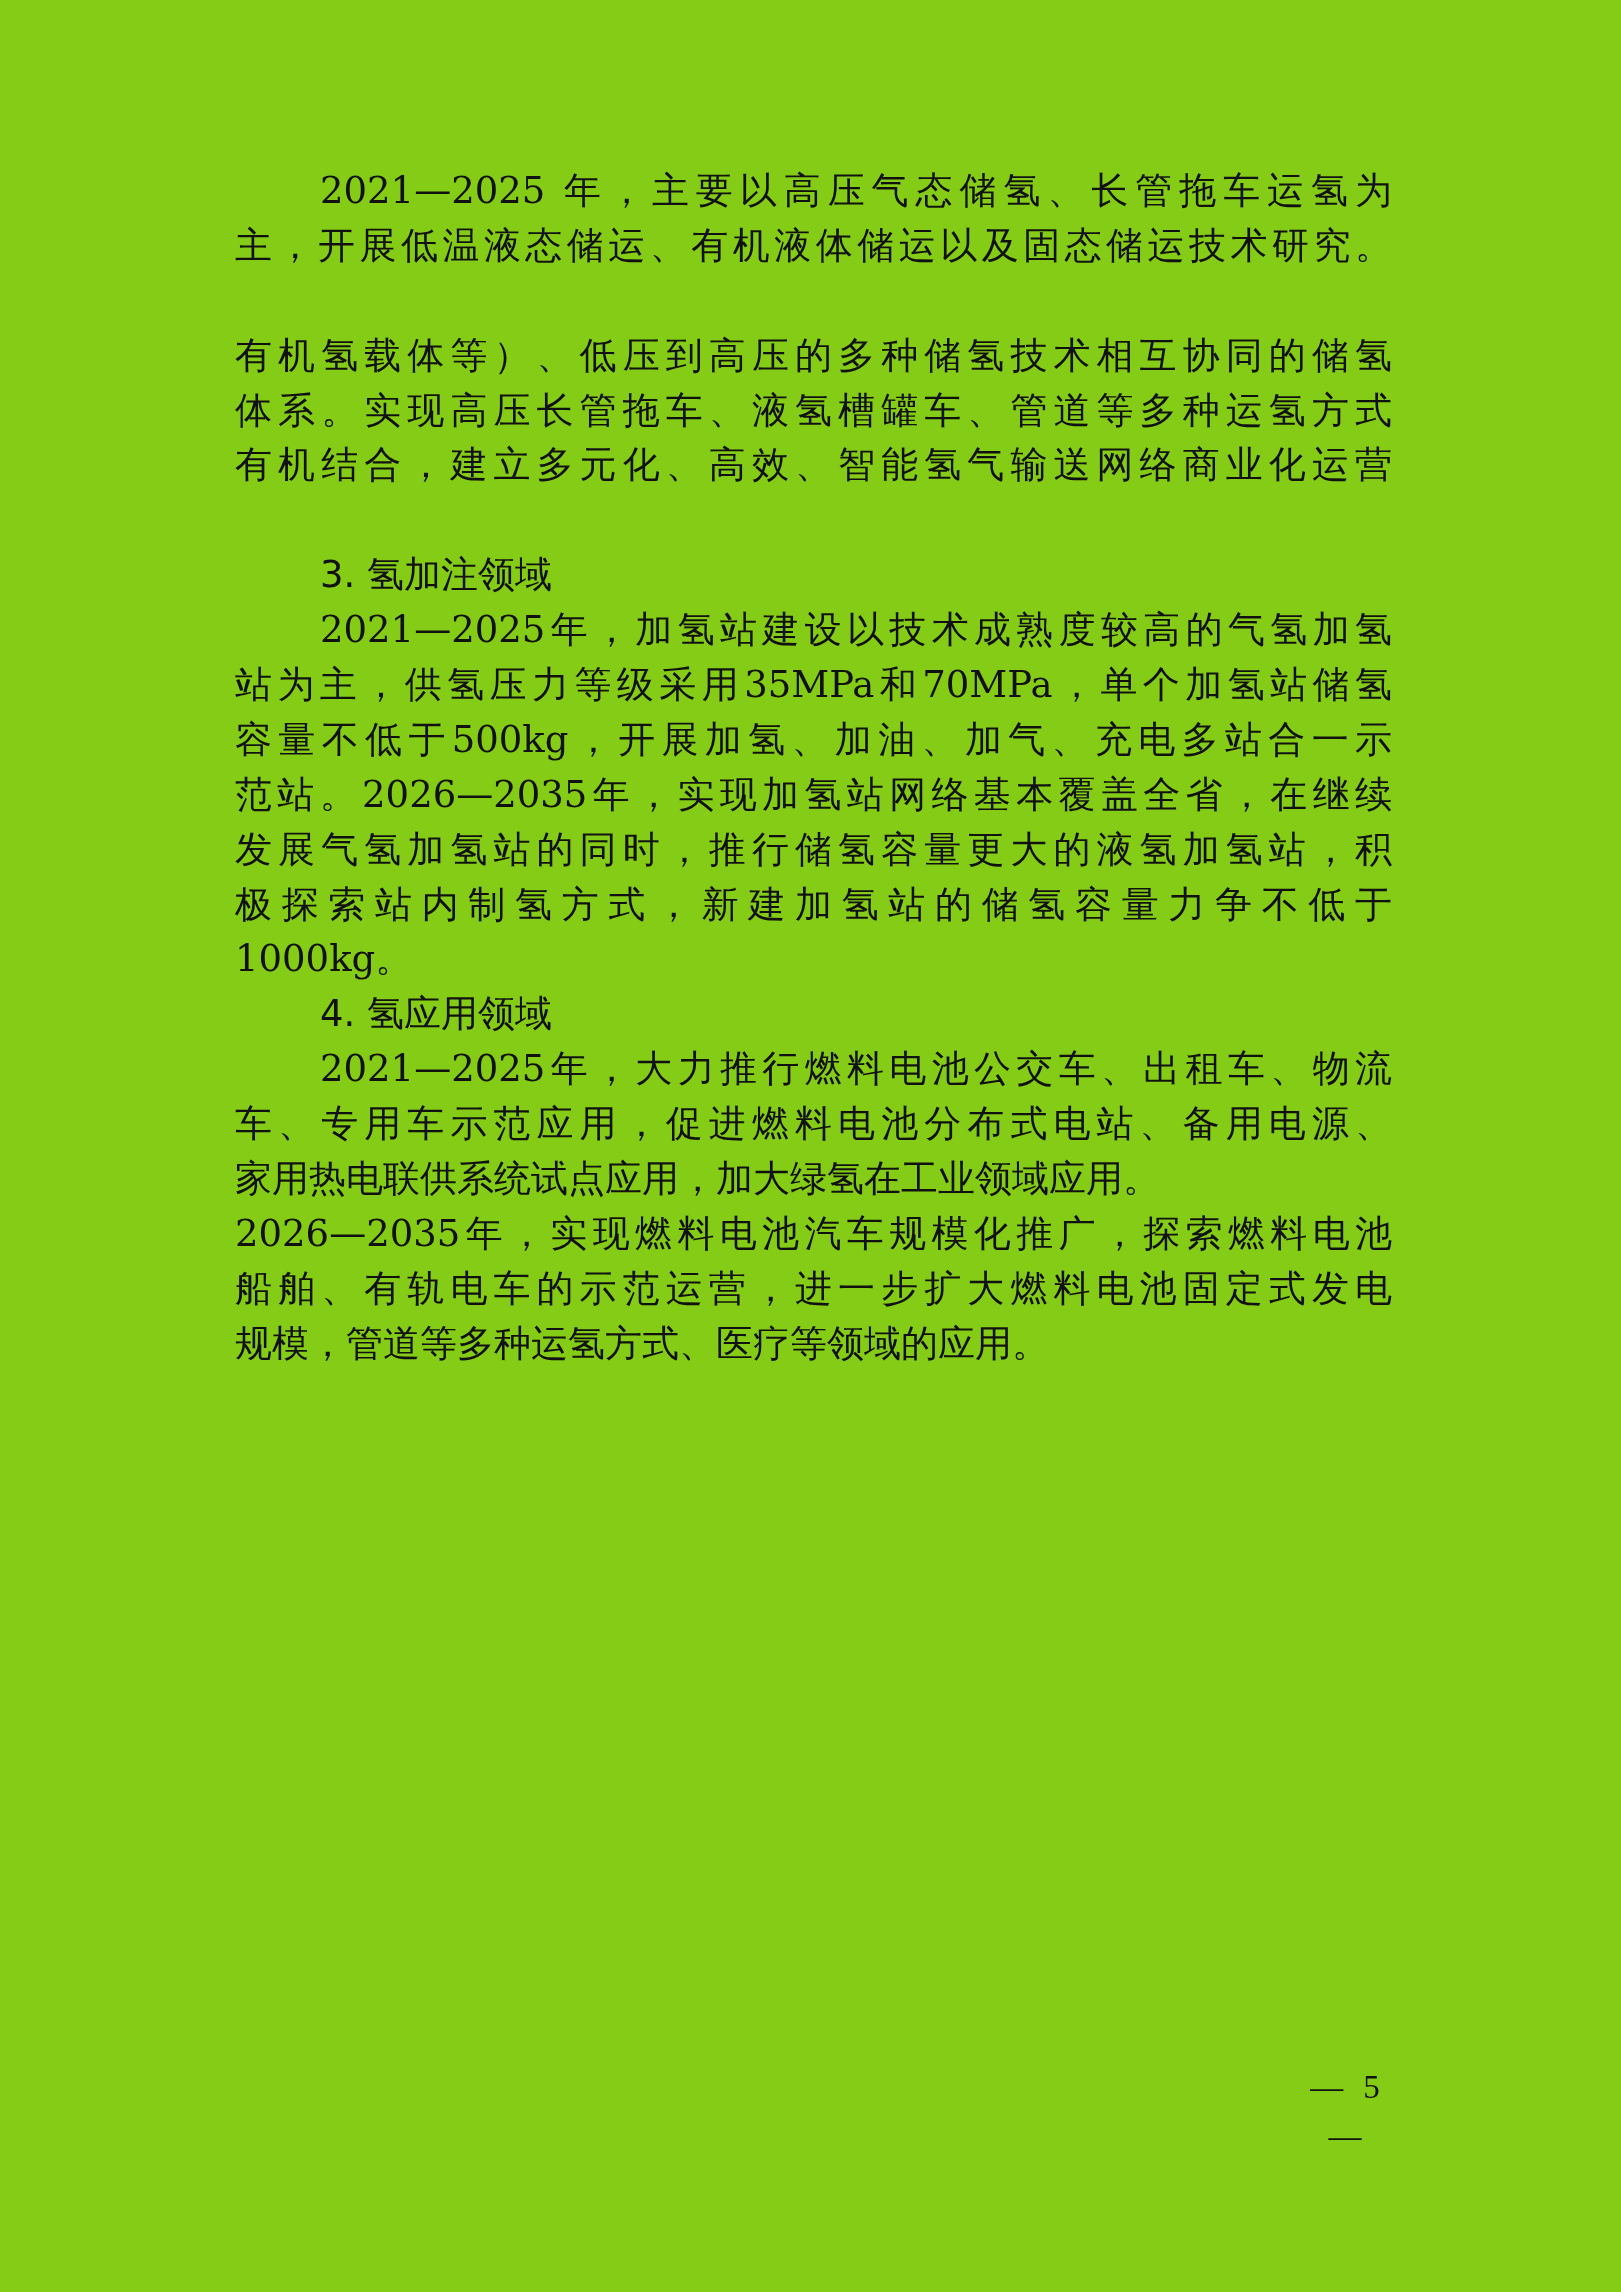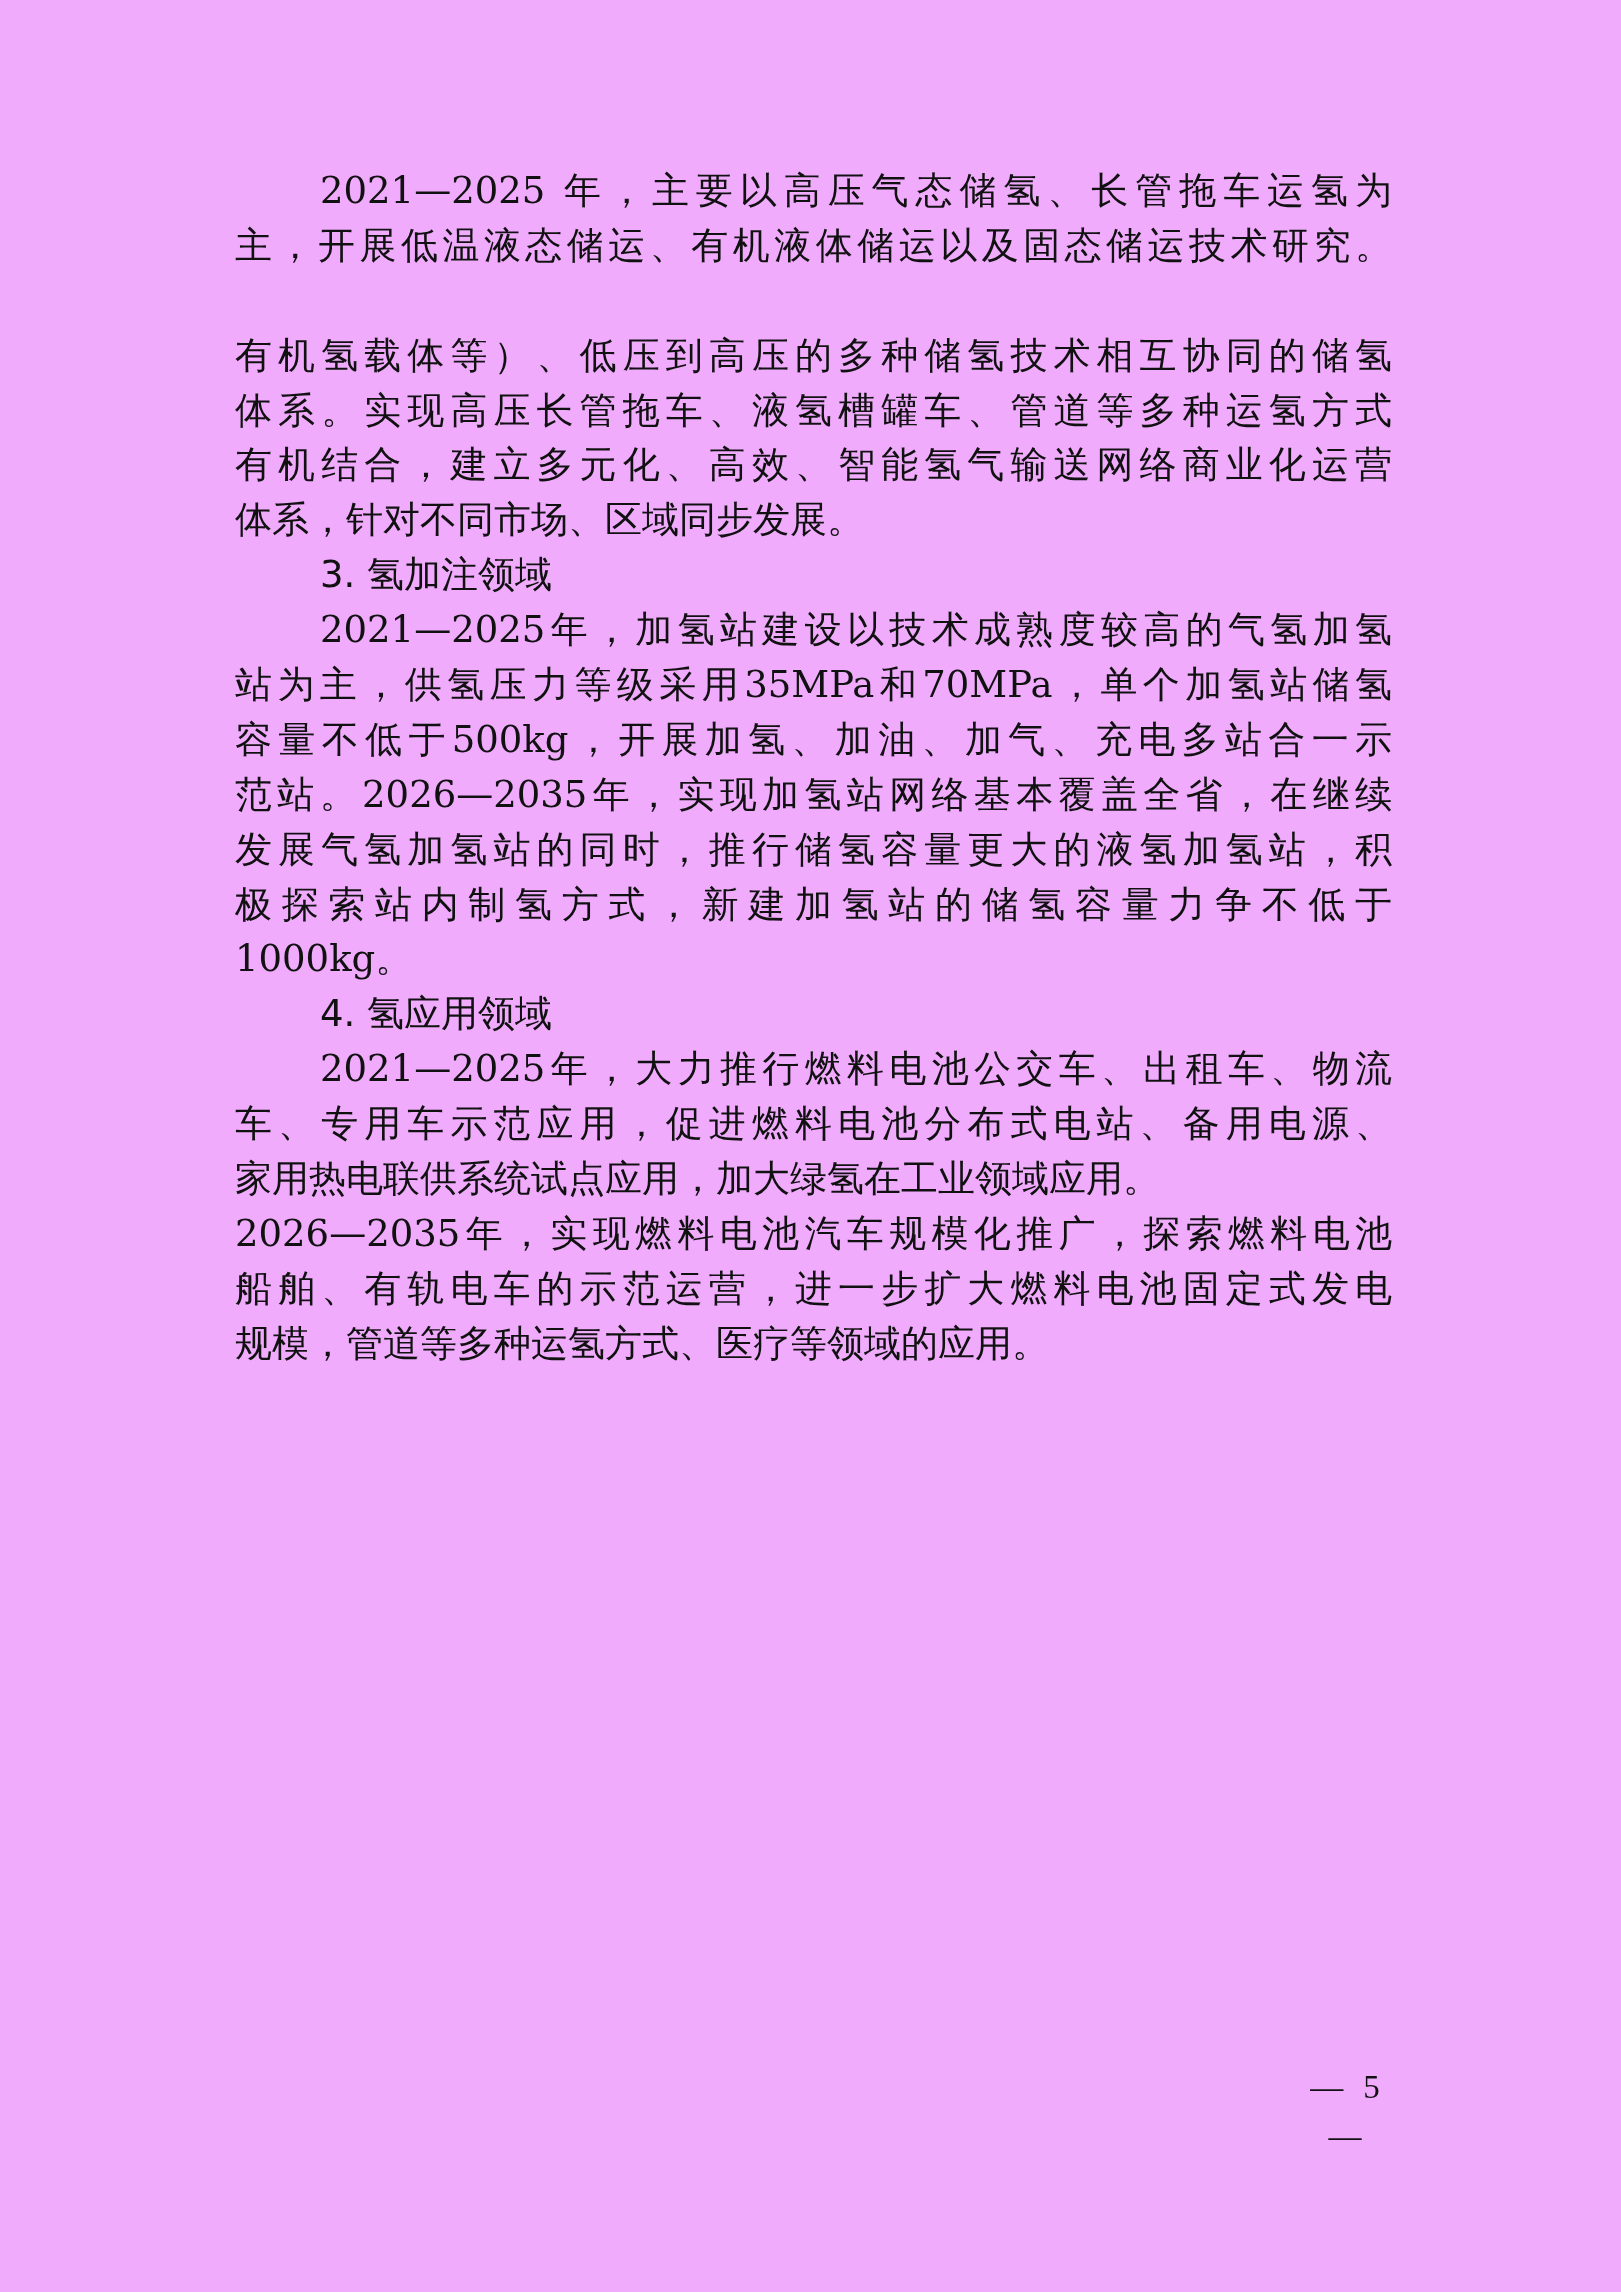--- a/index.html
+++ b/index.html
@@ -4,7 +4,7 @@
 <style>
   html, body { margin: 0; padding: 0; background: #ffffff; }
   body { width: 1621px; height: 2293px; position: relative; overflow: hidden; }
-  .page { position: absolute; left: 0; top: 0; width: 1621px; height: 2293px; background: #f0abfc; }
+  .page { position: absolute; left: 0; top: 0; width: 1621px; height: 2293px; background: #84cc16; }
   .line {
     position: absolute;
     left: 235px;

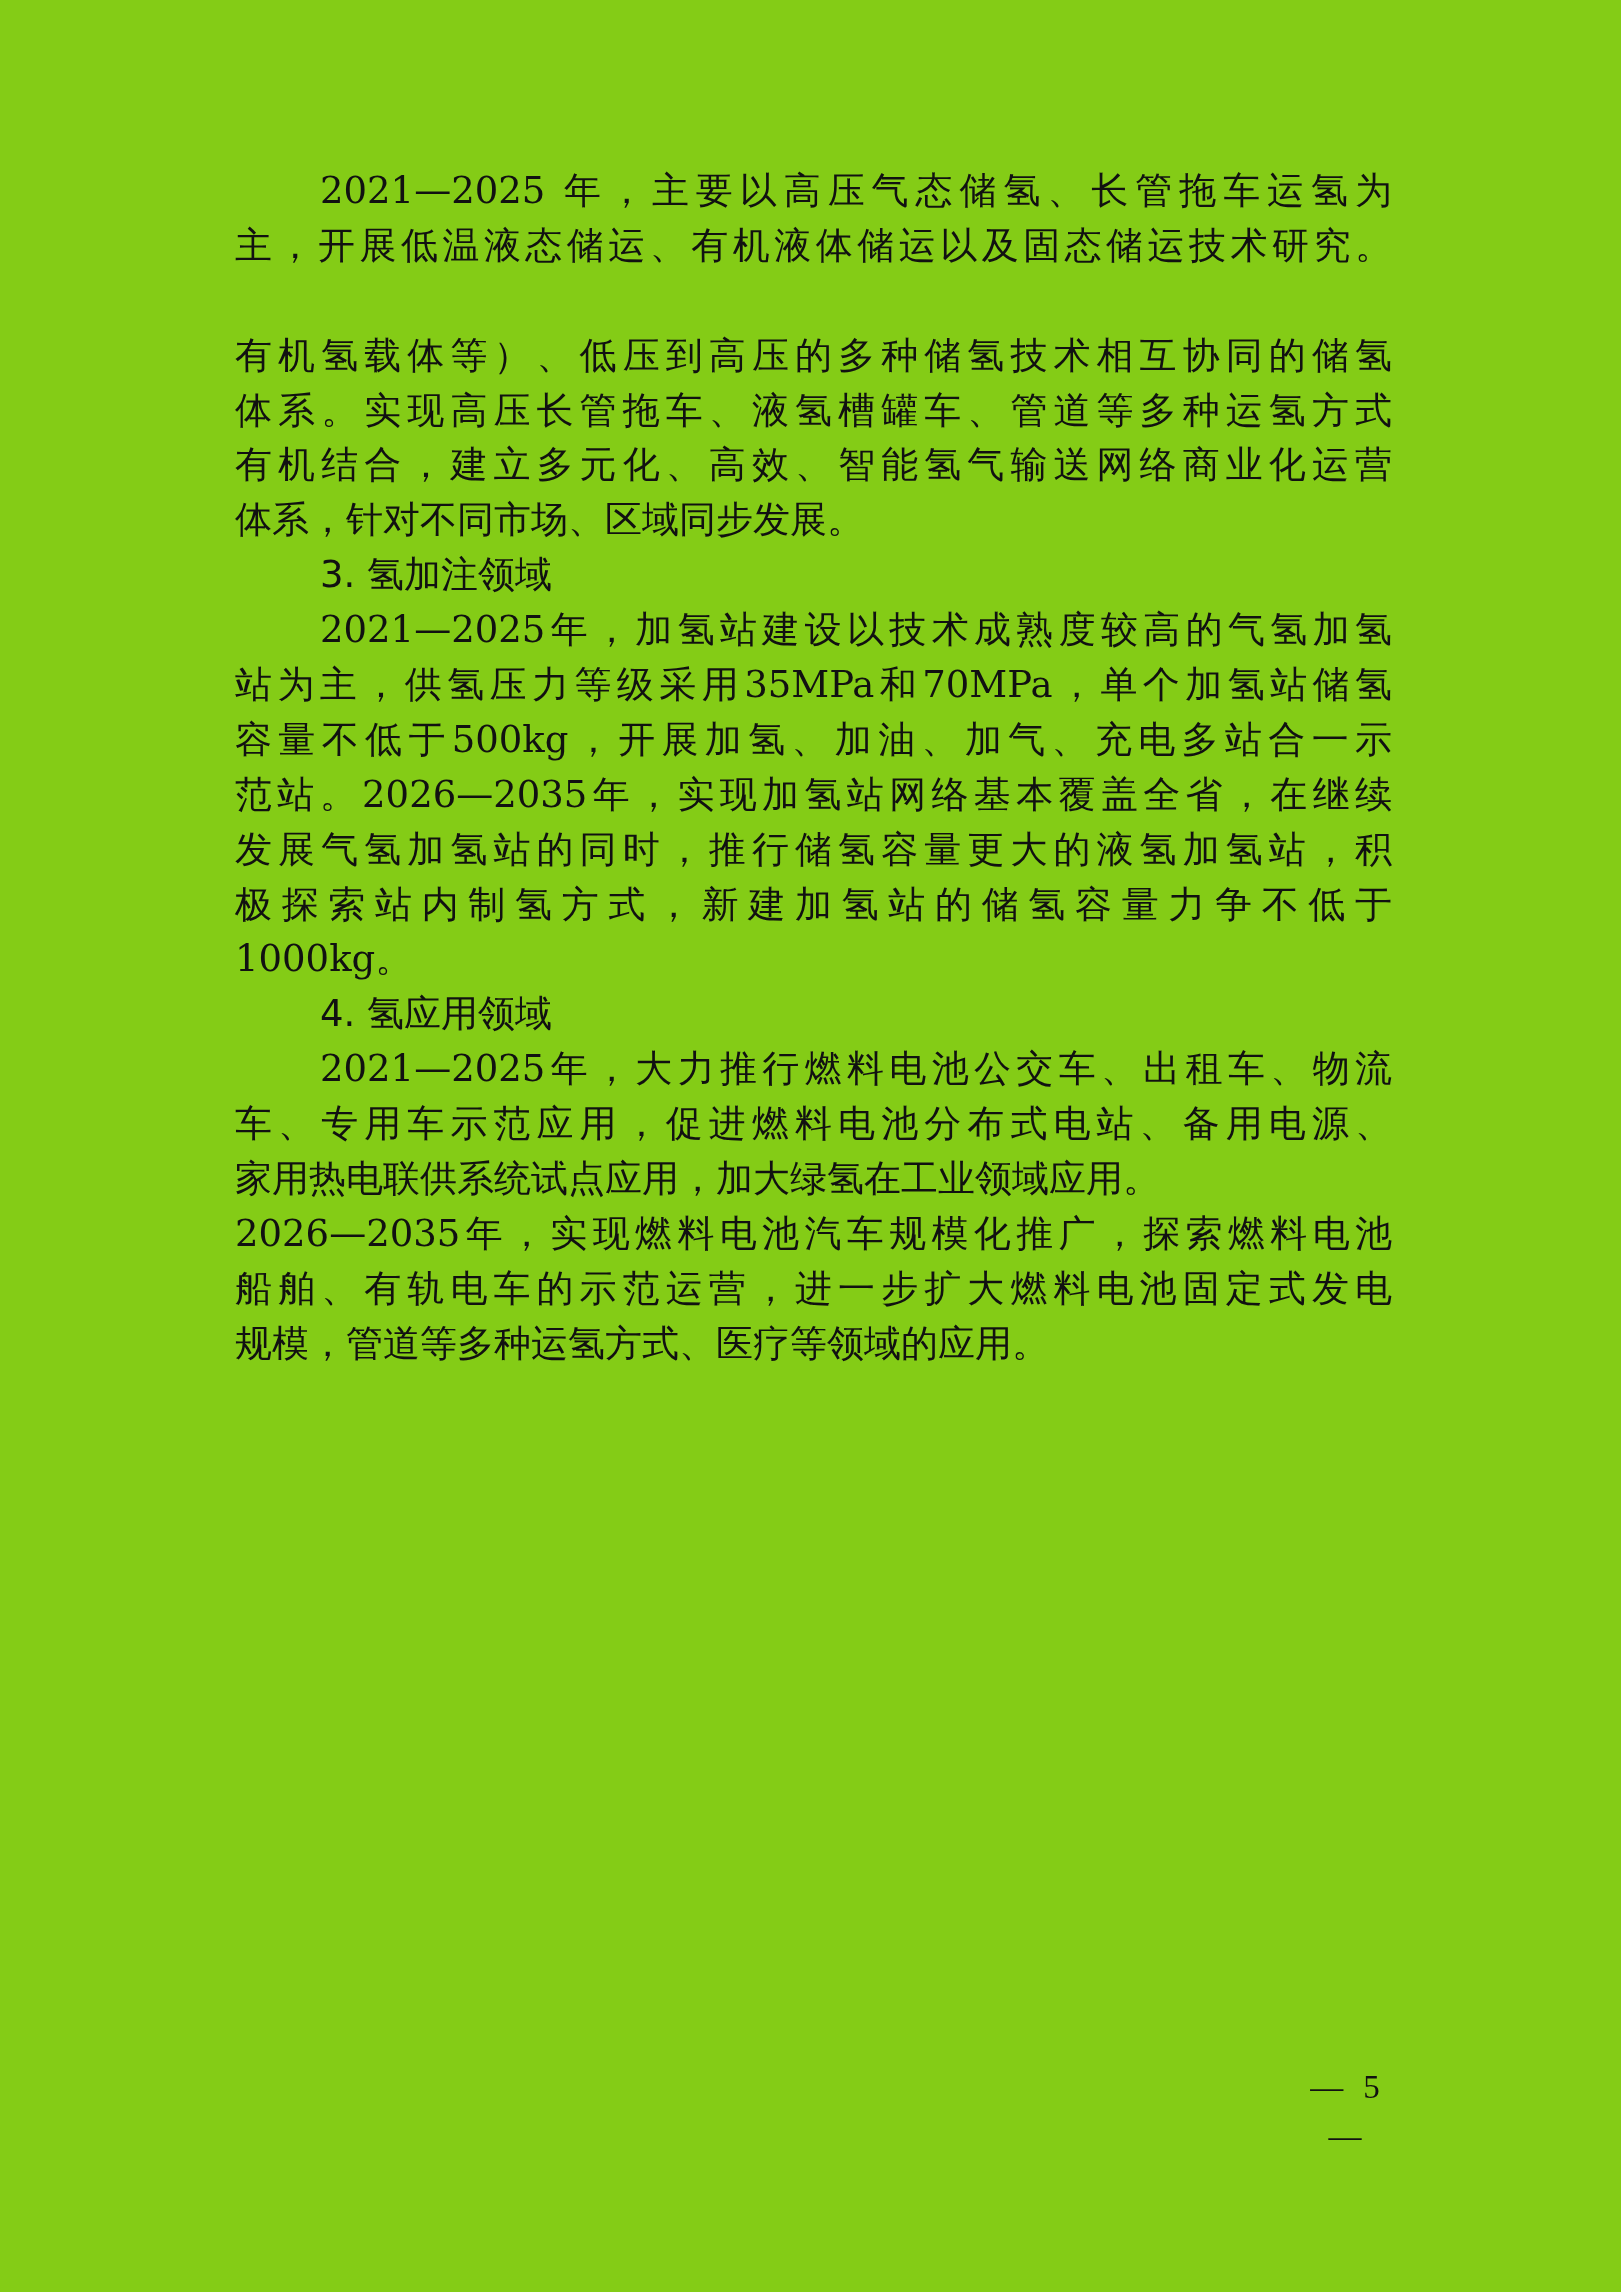--- a/index.html
+++ b/index.html
@@ -55,7 +55,6 @@
   <div class="line" style="top:315px;">有机氢载体等）、低压到高压的多种储氢技术相互协同的储氢</div>
   <div class="line" style="top:370px;">体系。实现高压长管拖车、液氢槽罐车、管道等多种运氢方式</div>
   <div class="line" style="top:424px;">有机结合，建立多元化、高效、智能氢气输送网络商业化运营</div>
-  <div class="line last" style="top:479px;">体系，针对不同市场、区域同步发展。</div>
 
   <div class="heading" style="top:534px;">3. 氢加注领域</div>
   <div class="line indent" style="top:589px;">2021—2025年，加氢站建设以技术成熟度较高的气氢加氢</div>

